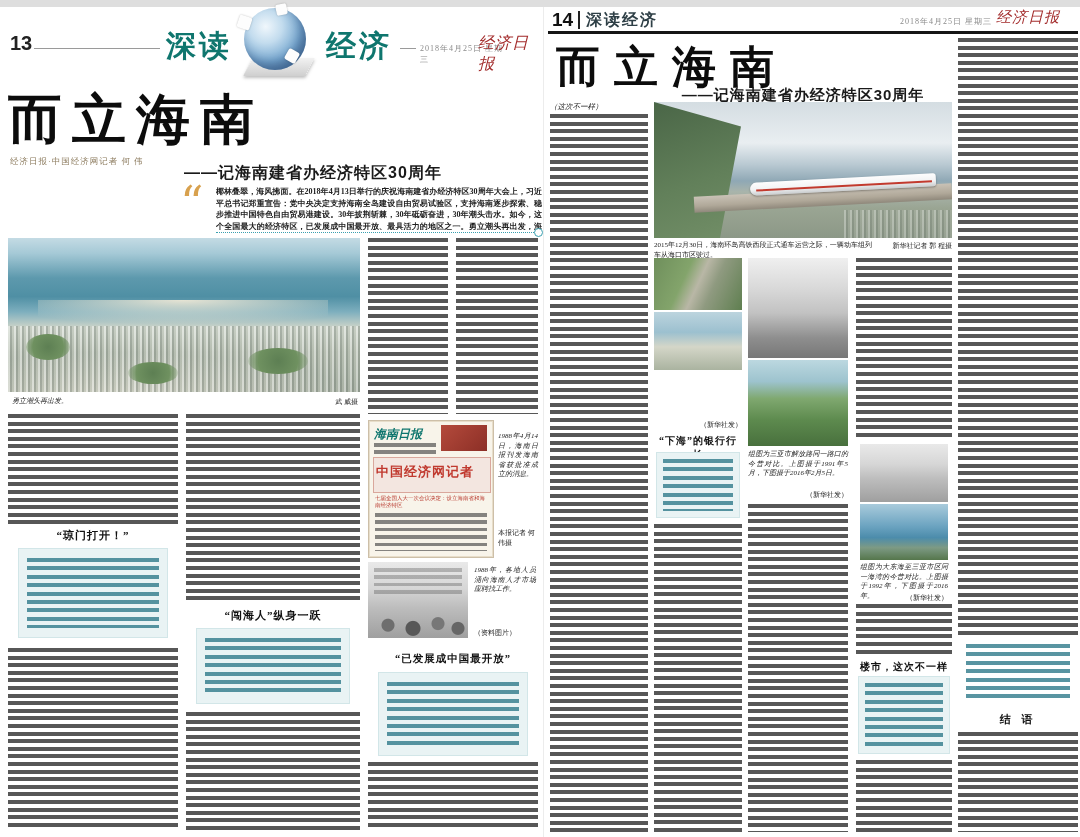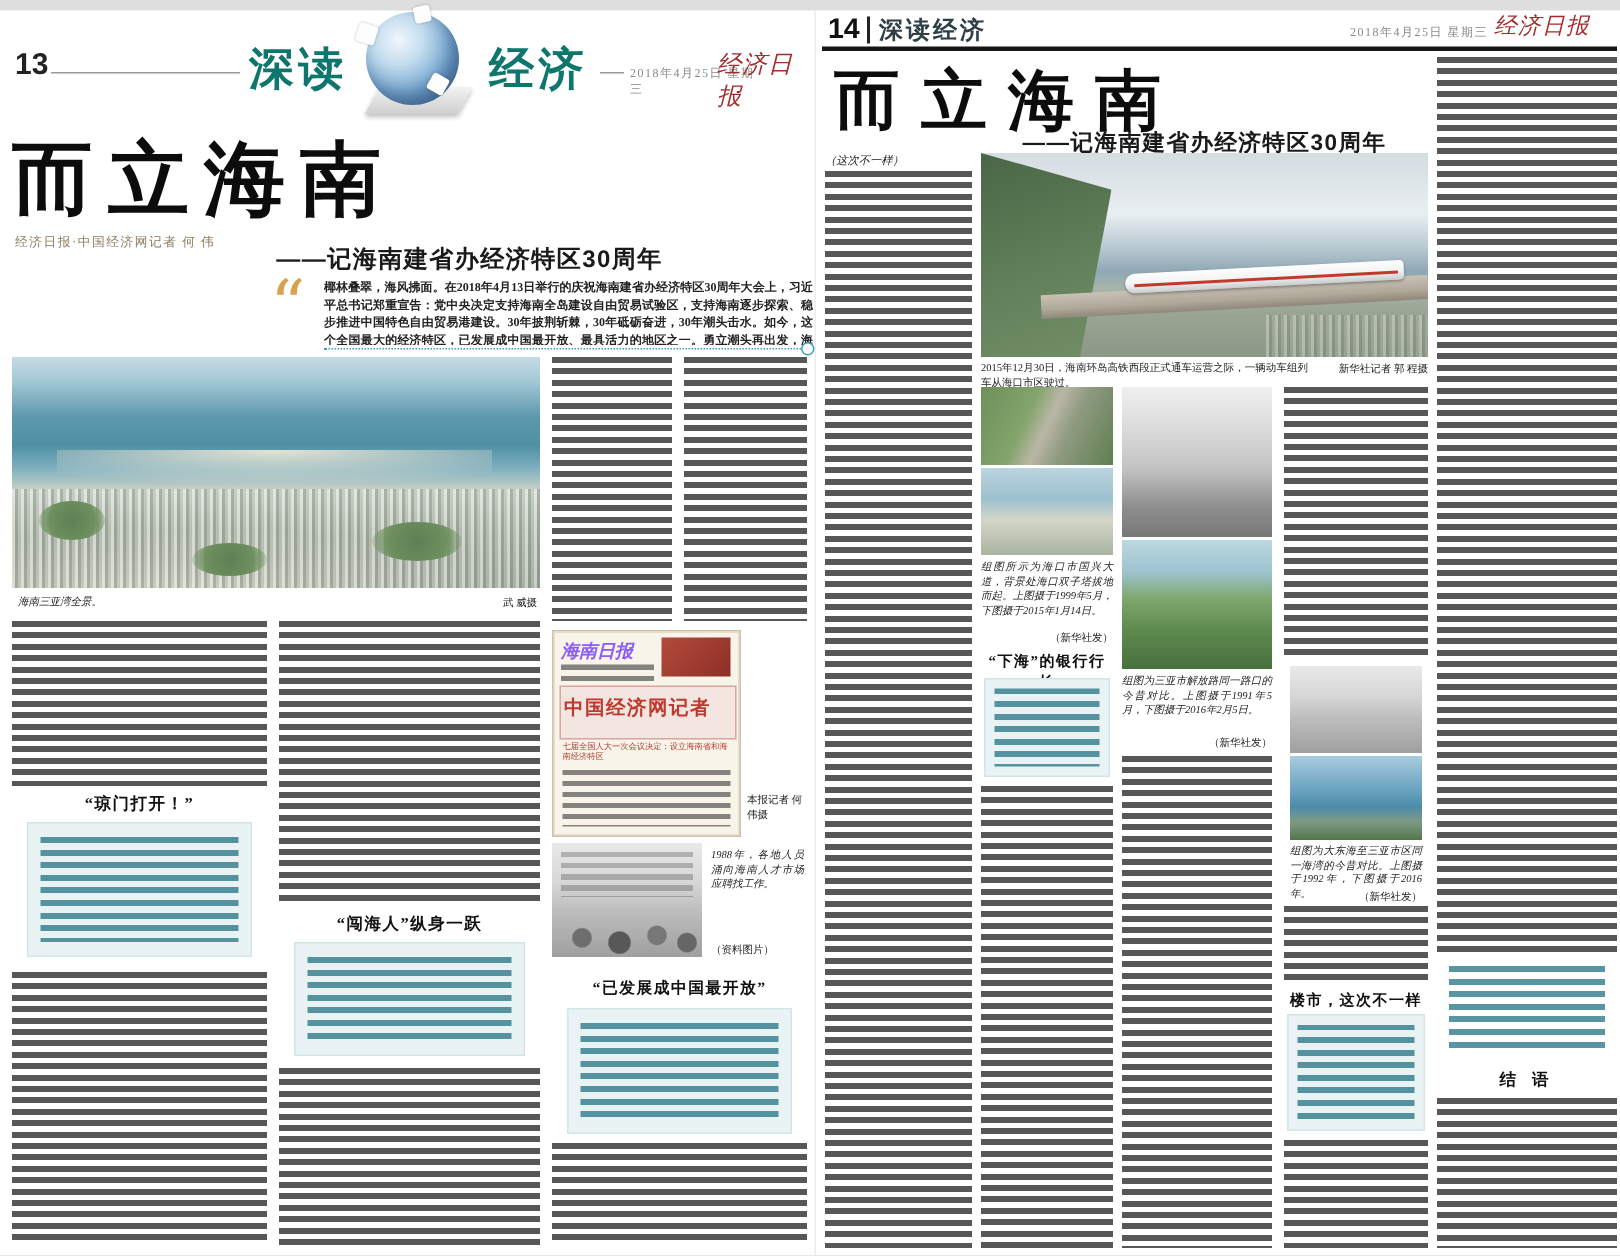--- a/index.html
+++ b/index.html
@@ -170,7 +170,6 @@
 
     <div class="abs photo ph-road" style="left:106px;top:258px;width:88px;height:52px;"></div>
     <div class="abs photo ph-city" style="left:106px;top:312px;width:88px;height:58px;"></div>
-    <div class="abs cap" style="left:106px;top:374px;width:88px;height:48px;">组图所示为海口市国兴大道，背景处海口双子塔拔地而起。上图摄于1999年5月，下图摄于2015年1月14日。</div>
     <div class="abs credit" style="left:140px;top:420px;width:54px;text-align:right;">（新华社发）</div>
     <div class="abs subhead" style="left:106px;top:434px;width:88px;font-size:10px;">“下海”的银行行长</div>
     <div class="abs tealbox" style="left:108px;top:452px;width:84px;height:66px;padding:6px;">

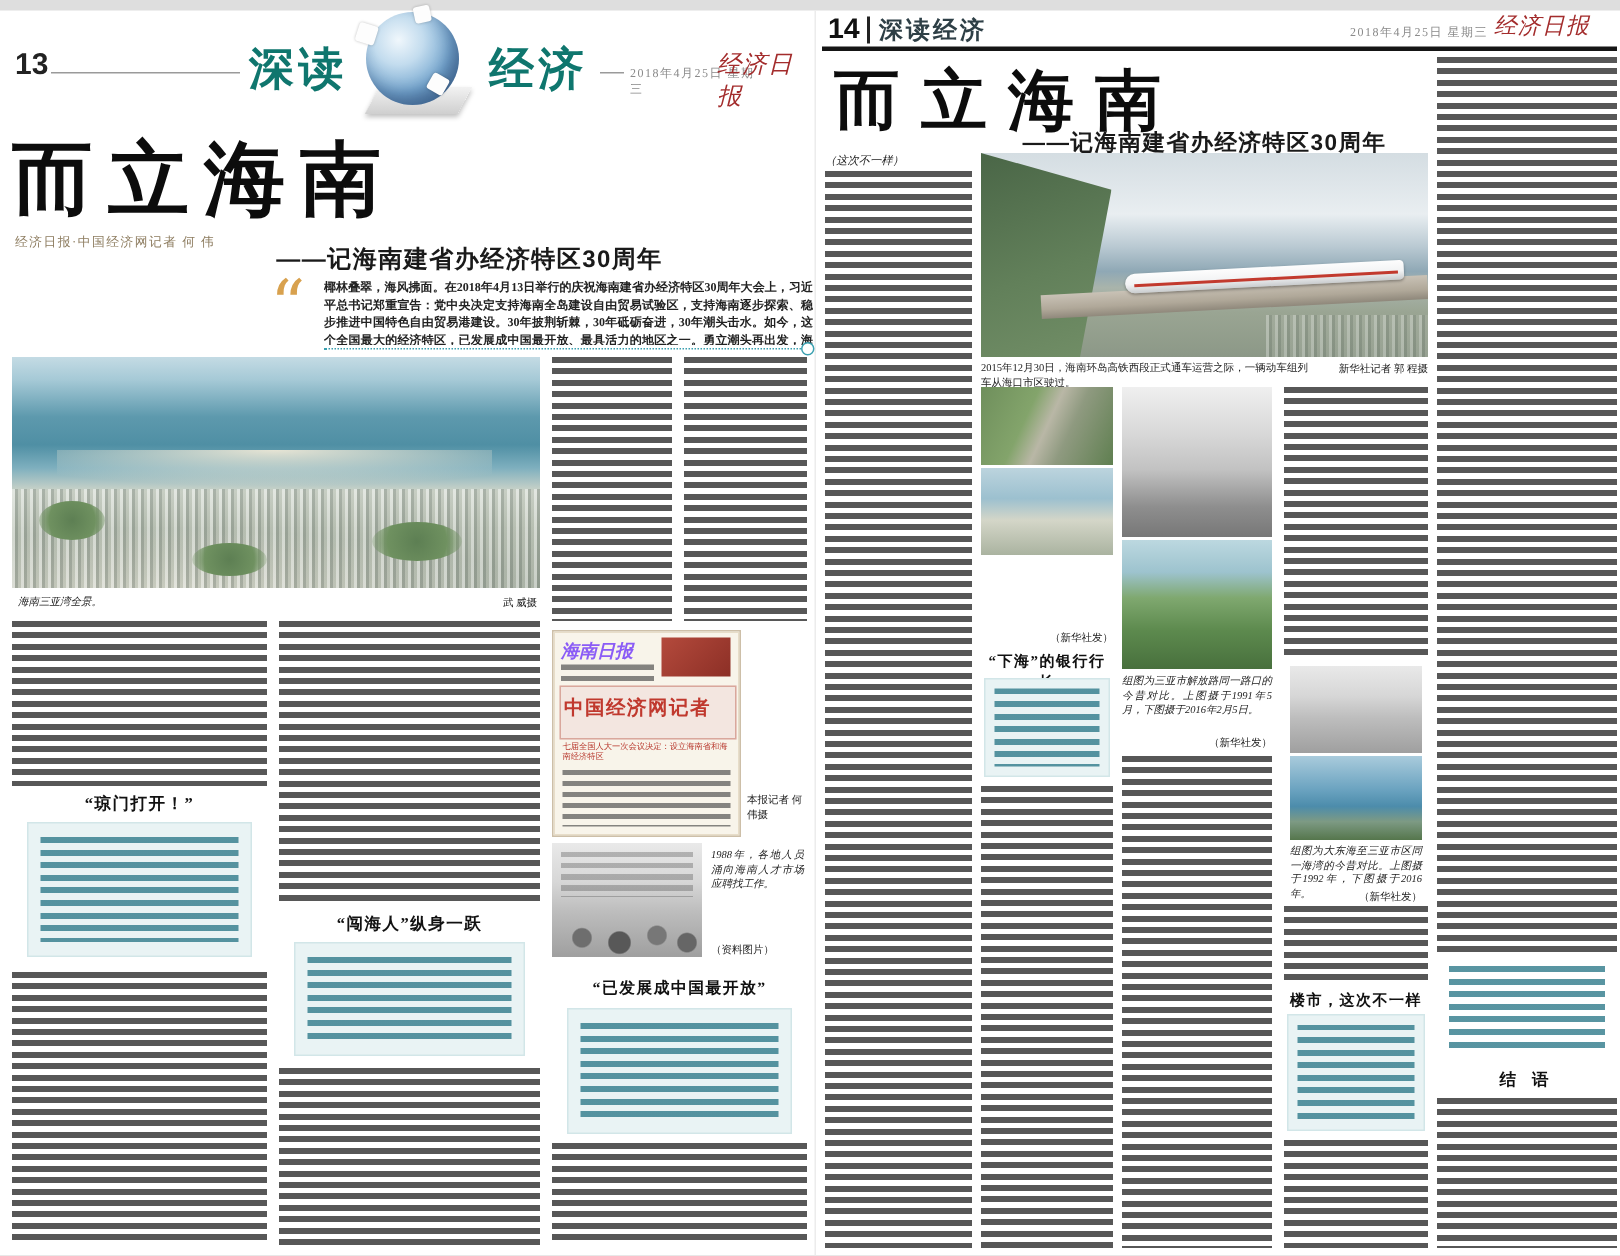--- a/index.html
+++ b/index.html
@@ -97,7 +97,7 @@
       <div class="abs greenpatch" style="left:240px;top:110px;width:60px;height:26px;"></div>
       <div class="abs greenpatch" style="left:120px;top:124px;width:50px;height:22px;"></div>
     </div>
-    <div class="abs cap" style="left:12px;top:397px;width:150px;">海南三亚湾全景。</div>
+    <div class="abs cap" style="left:12px;top:397px;width:150px;">勇立潮头再出发。</div>
     <div class="abs credit" style="left:300px;top:397px;width:58px;text-align:right;">武 威摄</div>
 
     <div class="abs sim" style="left:8px;top:414px;width:170px;height:110px;"></div>

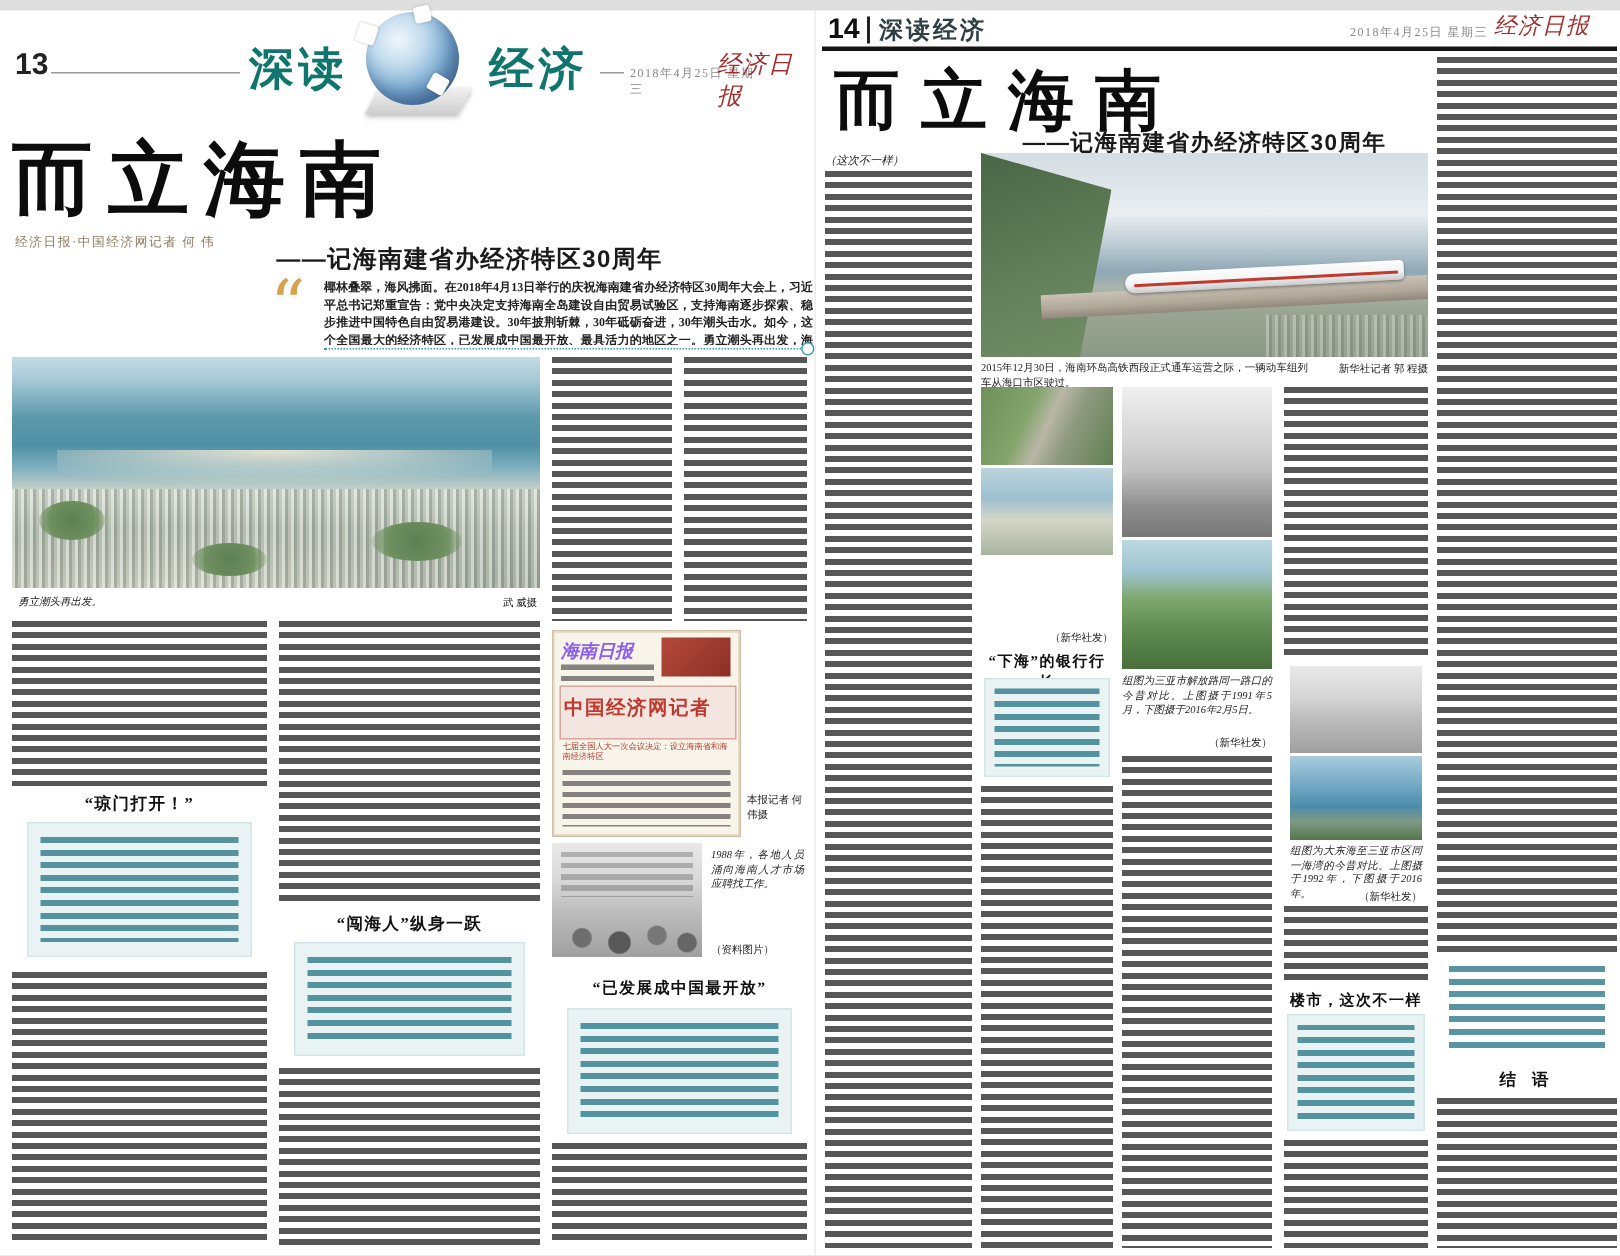--- a/index.html
+++ b/index.html
@@ -41,7 +41,7 @@
   .ph-bay{background:linear-gradient(180deg,#a9cbdc 0%,#6ba3c0 40%,#4c8cab 60%,#7d9a84 78%,#55764c 100%);}
   
   .inset{background:#f8f4ea;border:1px solid #cdbfa8;box-shadow:0 0 0 1px #e7ddc9 inset;}
-  .inset-head{color:#8b5cf6;font-style:italic;font-weight:bold;}
+  .inset-head{color:#0f766e;font-style:italic;font-weight:bold;}
   .inset-big{color:#c0392e;font-weight:bold;font-family:"Liberation Sans",sans-serif;}
   .quoteglyph{color:#d8a14e;font-size:46px;font-family:"DejaVu Serif",serif;line-height:1;}
   .leadtxt{font-size:8px;font-weight:bold;line-height:11.5px;color:#222;text-align:justify;overflow:hidden;}

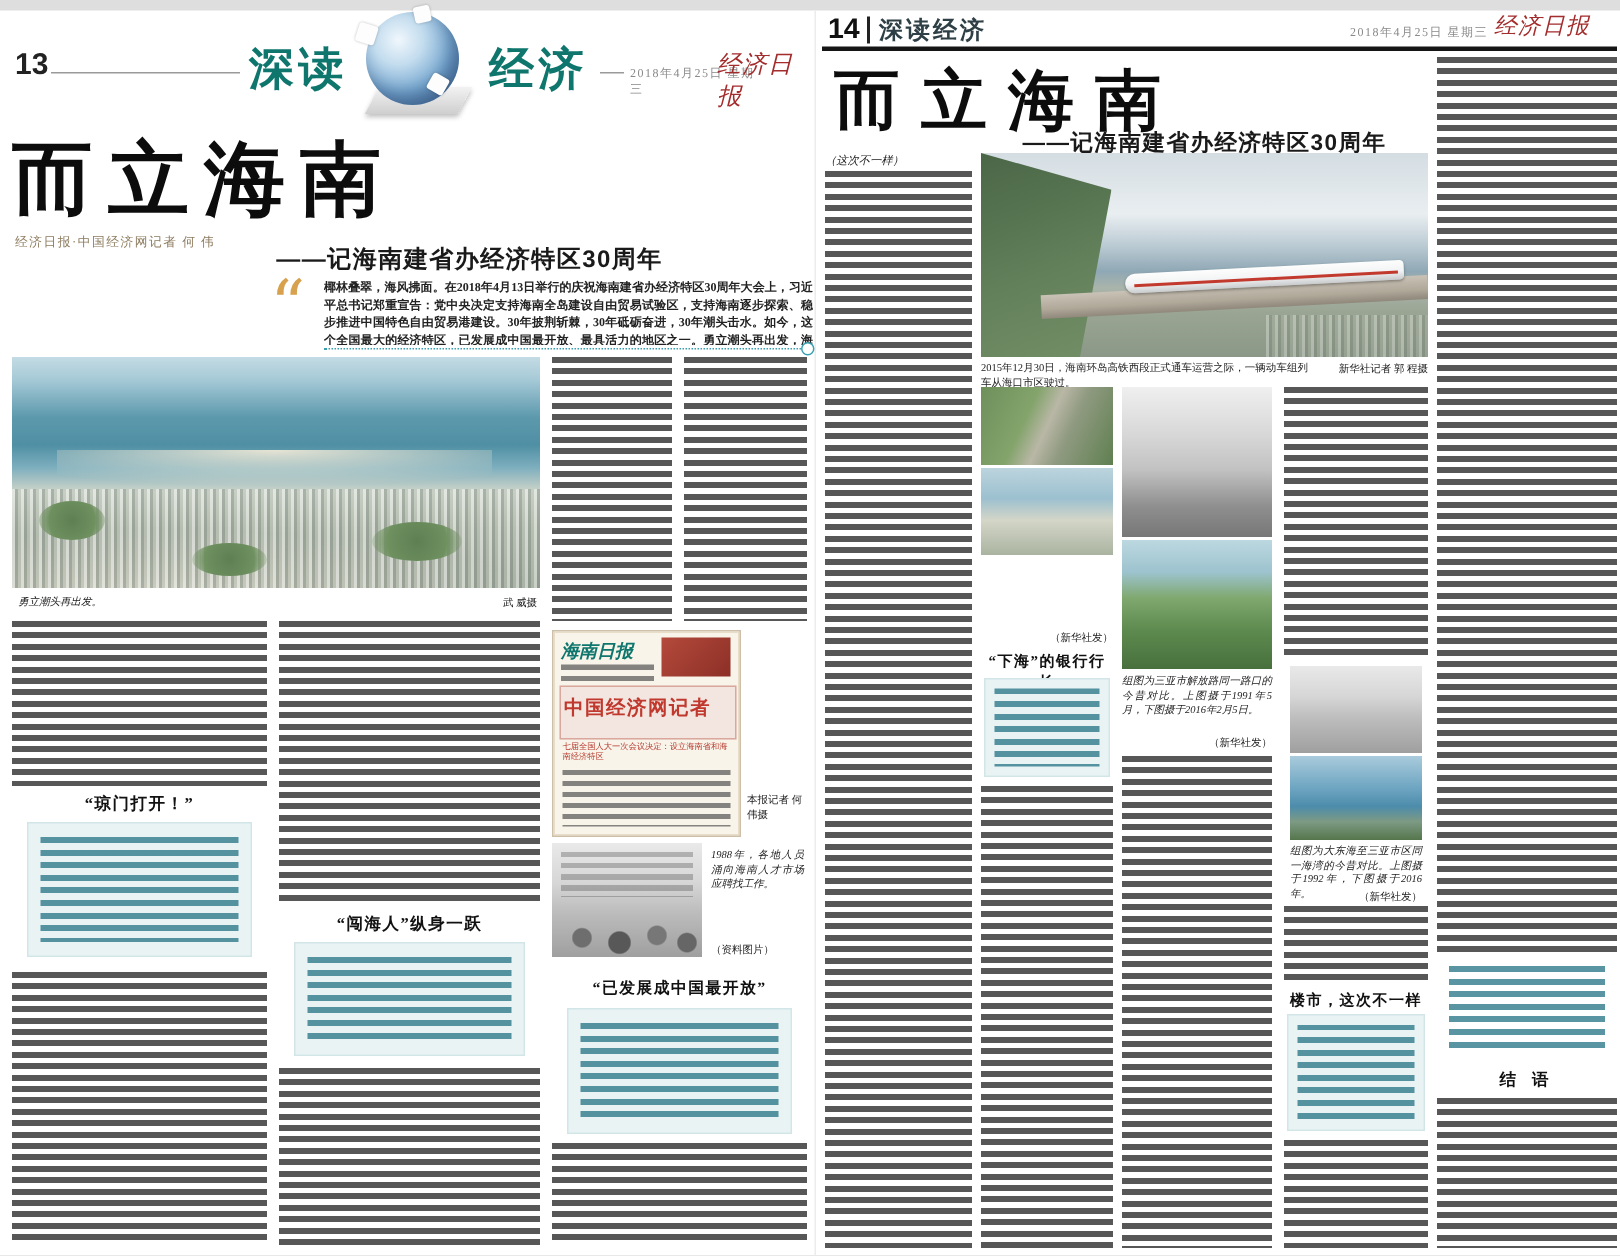--- a/index.html
+++ b/index.html
@@ -126,6 +126,7 @@
       <div class="abs" style="left:6px;top:74px;width:112px;font-size:5.5px;color:#b8382d;line-height:7px;">七届全国人大一次会议决定：设立海南省和海南经济特区</div>
       <div class="abs sim lite" style="left:6px;top:92px;width:112px;height:38px;"></div>
     </div>
+    <div class="abs cap" style="left:498px;top:432px;width:40px;height:92px;">1988年4月14日，海南日报刊发海南省获批准成立的消息。</div>
     <div class="abs credit" style="left:498px;top:528px;width:40px;">本报记者 何 伟摄</div>
 
     <div class="abs photo ph-bw1" style="left:368px;top:562px;width:100px;height:76px;">

